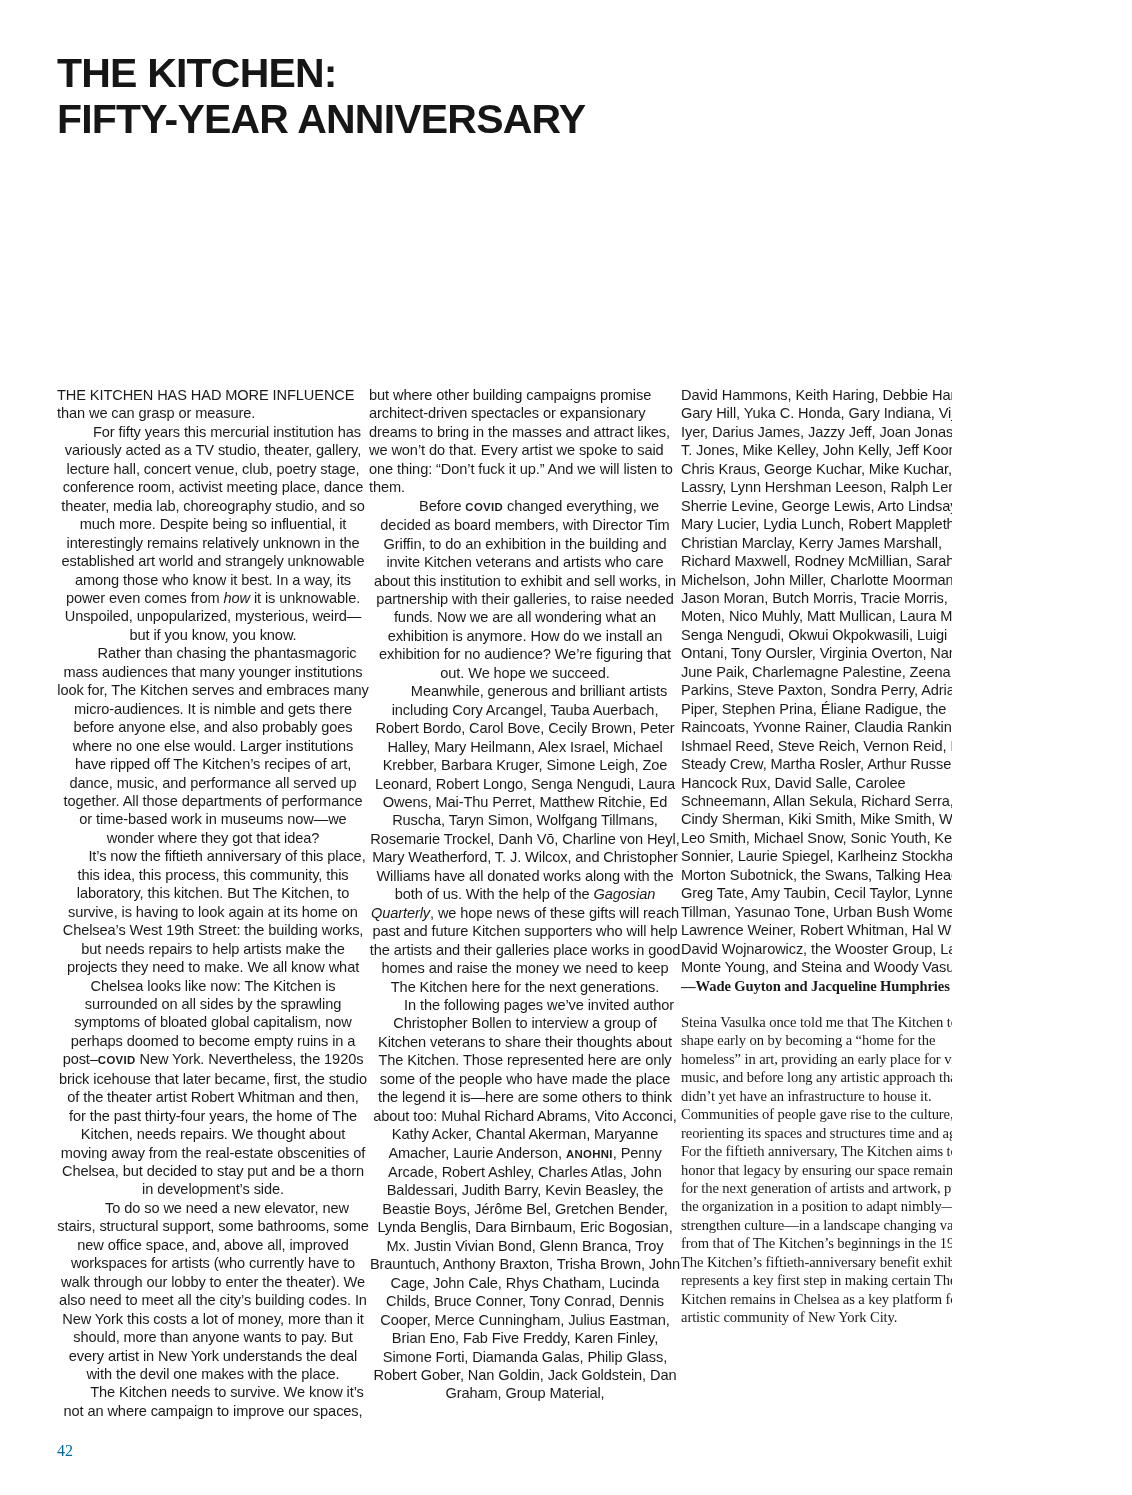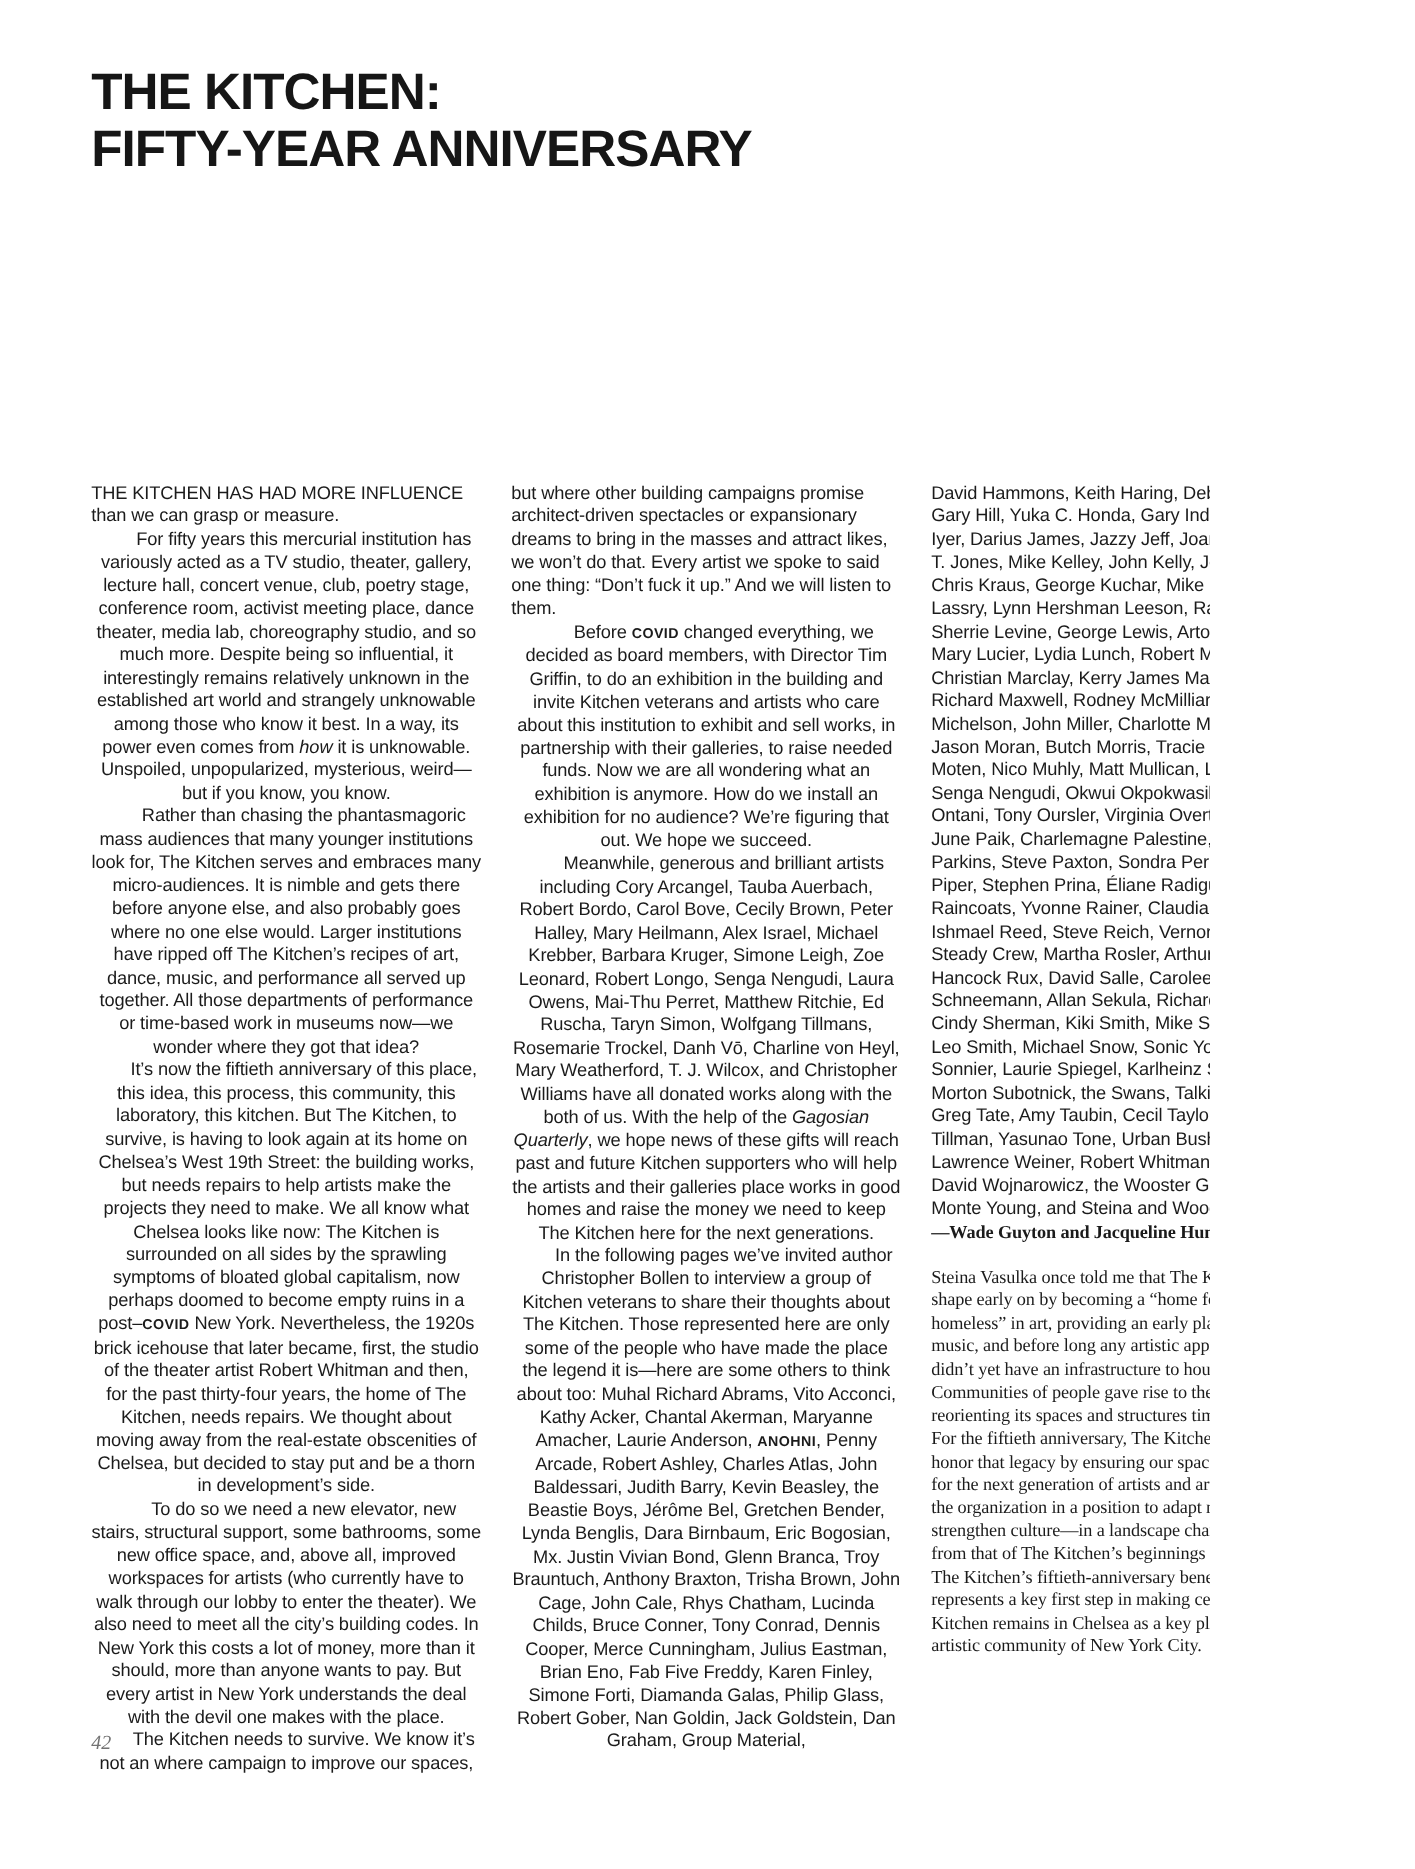--- a/index.html
+++ b/index.html
@@ -15,7 +15,6 @@
     color: #1b1b1b;
     font-family: "Liberation Sans", "DejaVu Sans", sans-serif;
     overflow: hidden;
-    margin-left: 16px;
   }
   .page-title {
     position: absolute;

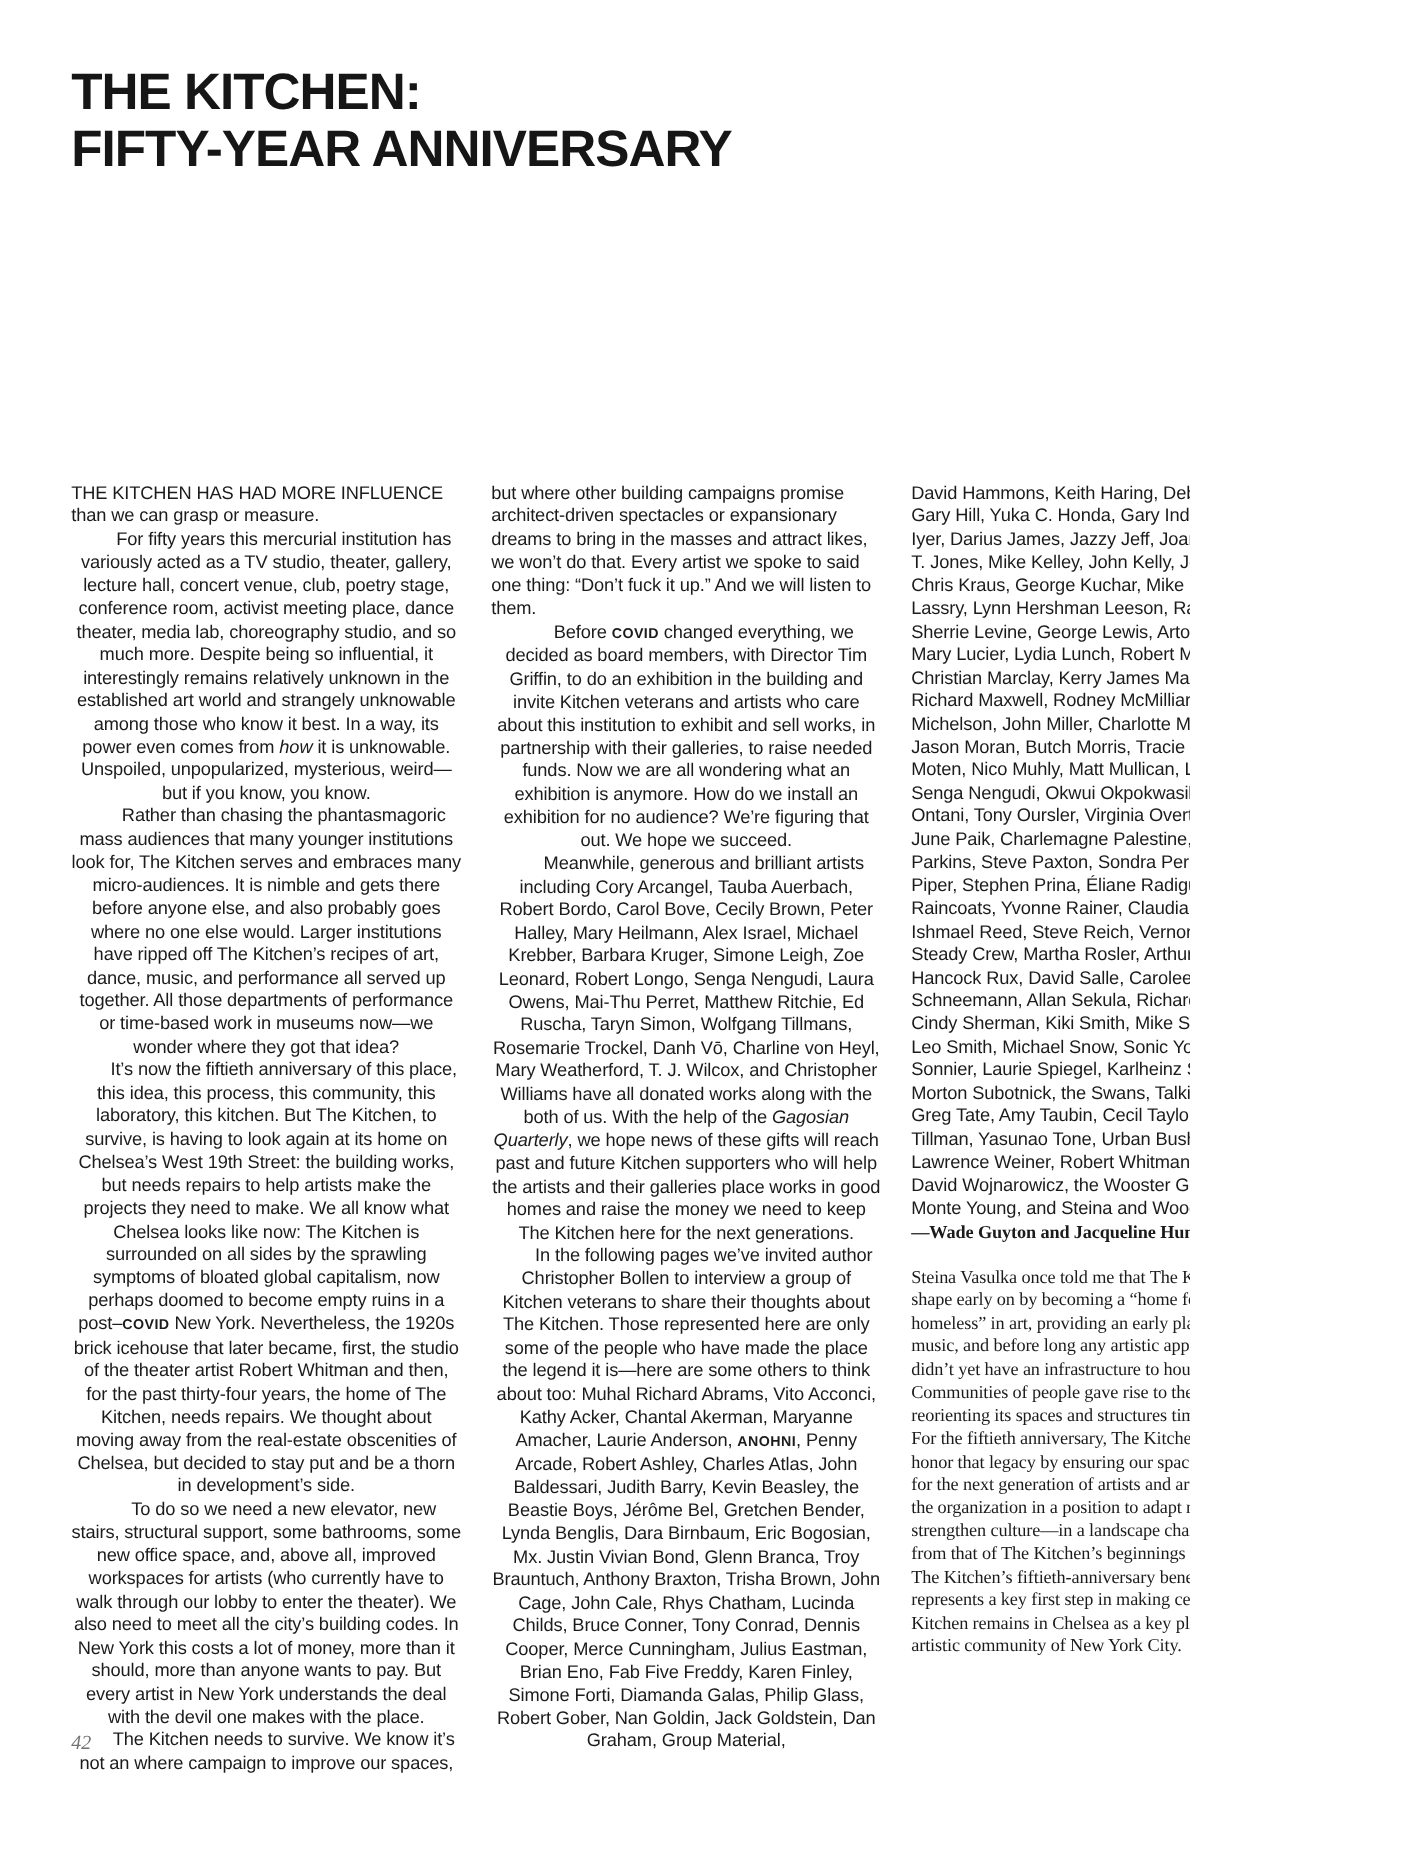--- a/index.html
+++ b/index.html
@@ -32,7 +32,6 @@
     top: 386px;
     width: 984px;
     display: flex;
-    gap: 24px;
   }
   .column {
     width: 312px;

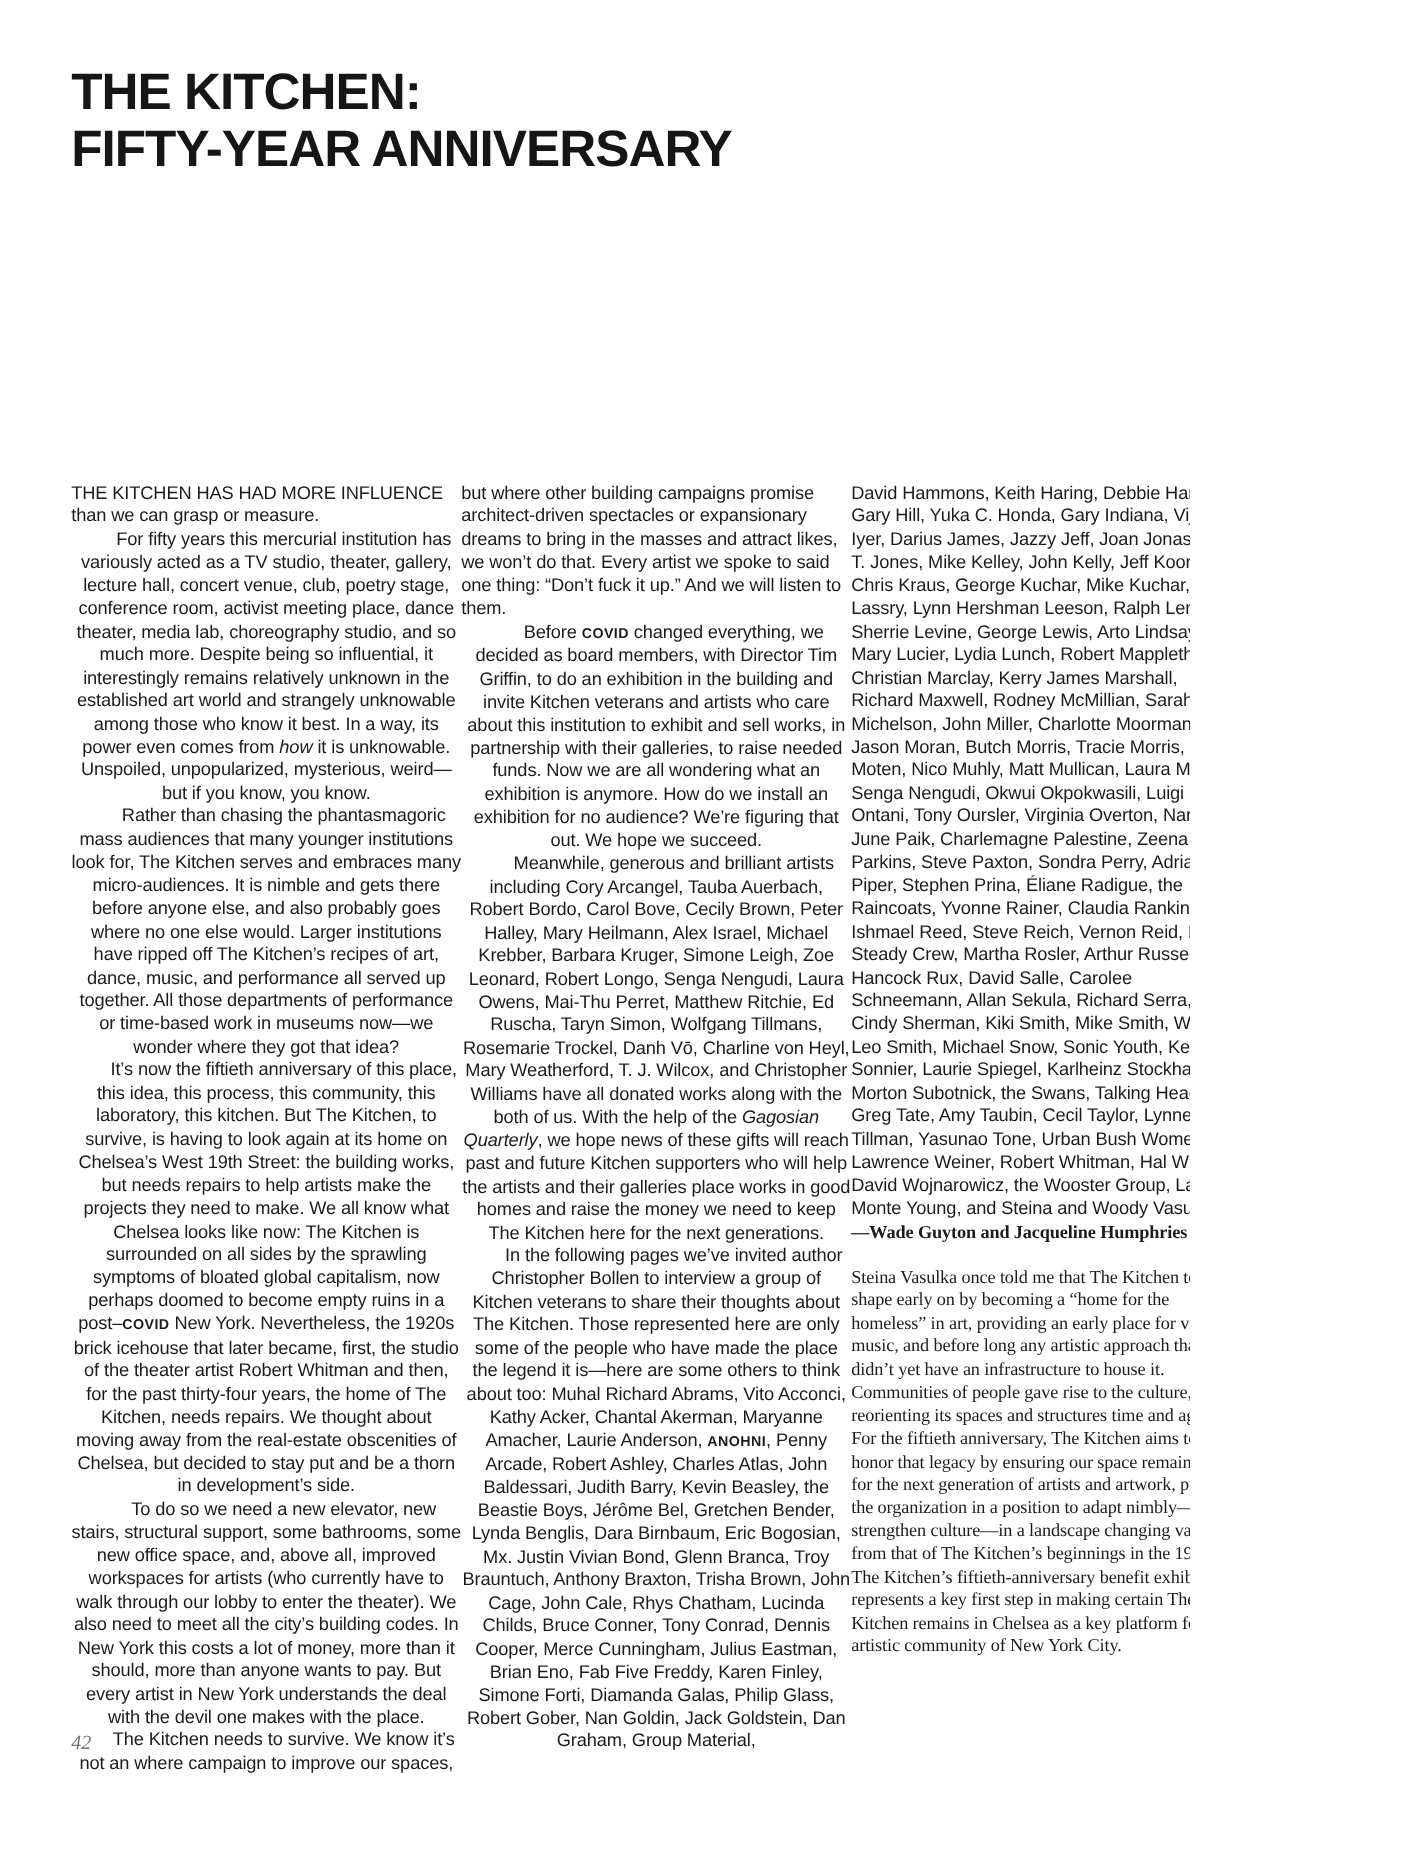--- a/index.html
+++ b/index.html
@@ -67,11 +67,10 @@
   .page-number {
     position: absolute;
     left: 57px;
-    top: 1386px;
+    top: 1442px;
     font-family: "Liberation Serif", "DejaVu Serif", serif;
     font-size: 16px;
-    color: #737373;
-    font-style: italic;
+    color: #0369a1;
   }
 </style>
 </head>

